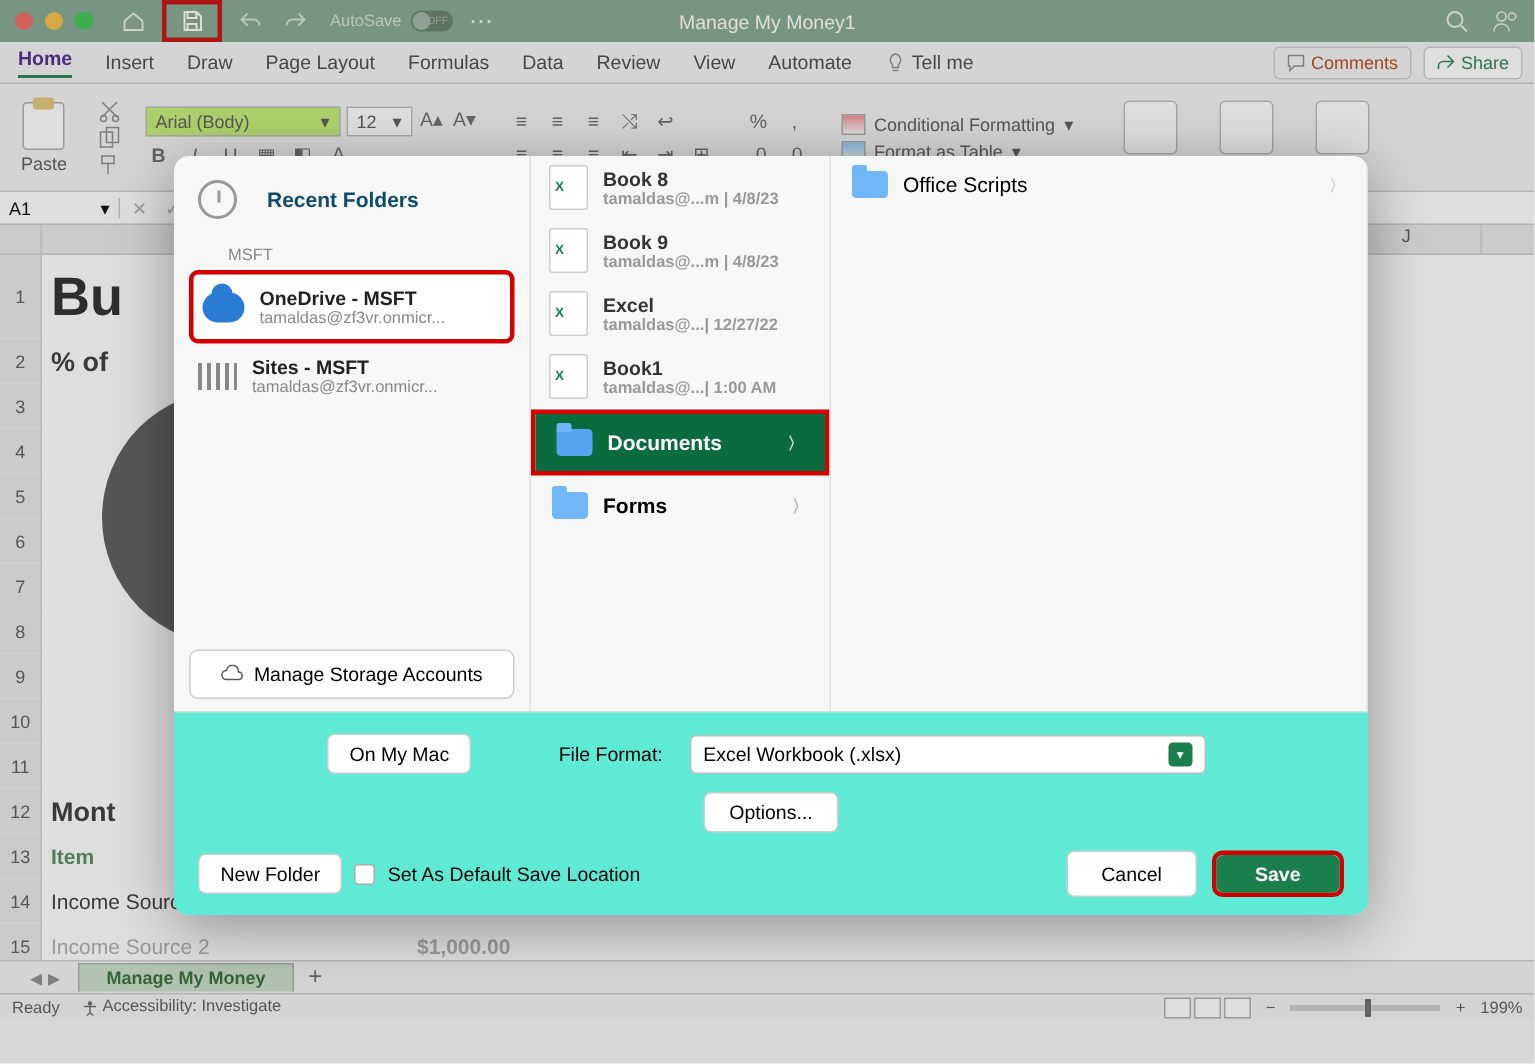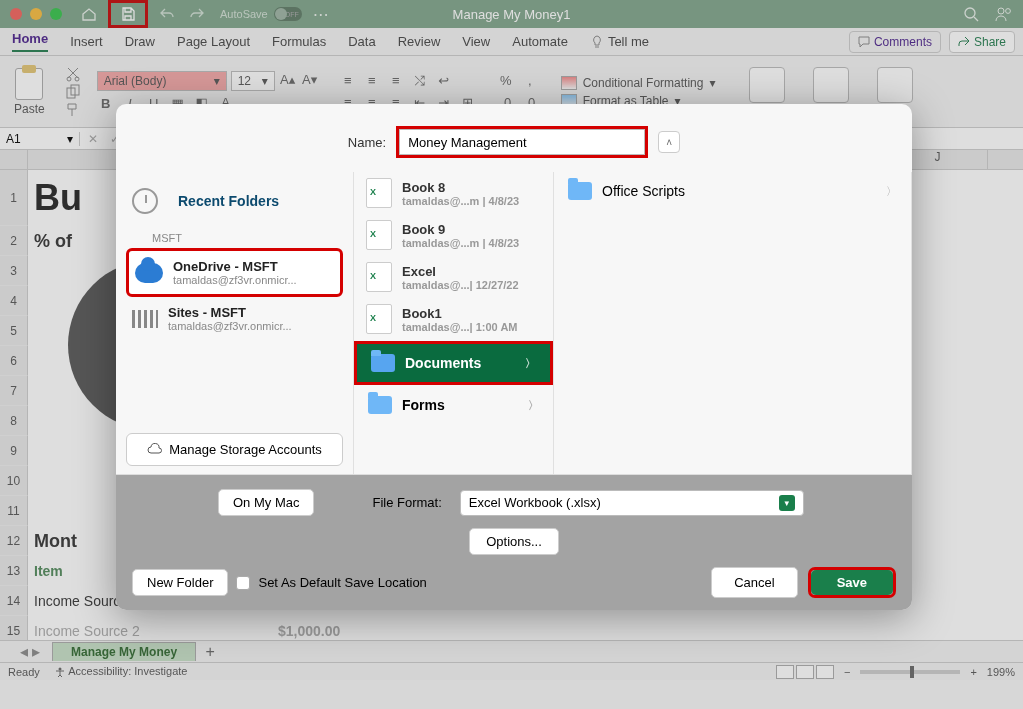--- a/index.html
+++ b/index.html
@@ -24,7 +24,7 @@
 .ribbon-tabs .tab.active { color: #4c1d95; font-weight: 600; border-bottom: 2px solid #1a7f4b; padding-bottom: 4px; }
 .tellme { display: flex; align-items: center; gap: 4px; }
 .rt-right { position: absolute; right: 8px; display: flex; gap: 8px; }
-.rt-btn { border: 1px solid #ccc; border-radius: 4px; padding: 3px 8px; font-size: 12px; color: #4c1d95; display:flex; align-items:center; gap:4px;}
+.rt-btn { border: 1px solid #ccc; border-radius: 4px; padding: 3px 8px; font-size: 12px; color: #c2410c; display:flex; align-items:center; gap:4px;}
 .share { background: #fff; color: #1a7f4b; }
 
 

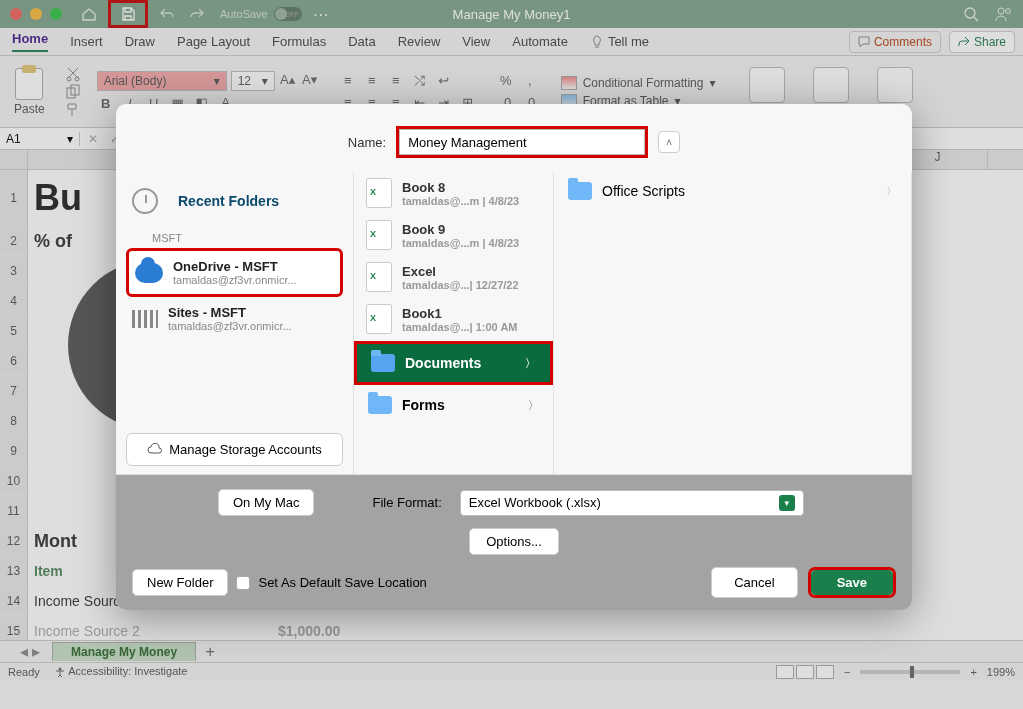--- a/index.html
+++ b/index.html
@@ -32,7 +32,7 @@
 .rgroup { display: flex; flex-direction: column; align-items: center; gap: 2px; padding: 0 6px; }
 .paste-ic { width: 28px; height: 32px; background: #fff; border: 1px solid #aaa; border-radius: 3px; position: relative; }
 .paste-ic::before { content:""; position:absolute; top:-4px; left:6px; width:14px; height:8px; background:#e6c56a; border-radius:2px; }
-.font-sel { border: 1px solid #bbb; background: #fca5a5; padding: 2px 6px; width: 130px; font-size: 12px; display:flex; justify-content:space-between; align-items:center;}
+.font-sel { border: 1px solid #bbb; background: #bef264; padding: 2px 6px; width: 130px; font-size: 12px; display:flex; justify-content:space-between; align-items:center;}
 .size-sel { border: 1px solid #bbb; background: #fff; padding: 2px 6px; width: 44px; font-size: 12px; display:flex; justify-content:space-between;}
 .mini-row { display: flex; gap: 6px; }
 .mini { width: 18px; height: 18px; border: 1px solid transparent; display:flex; align-items:center; justify-content:center; font-size:13px; color:#666;}

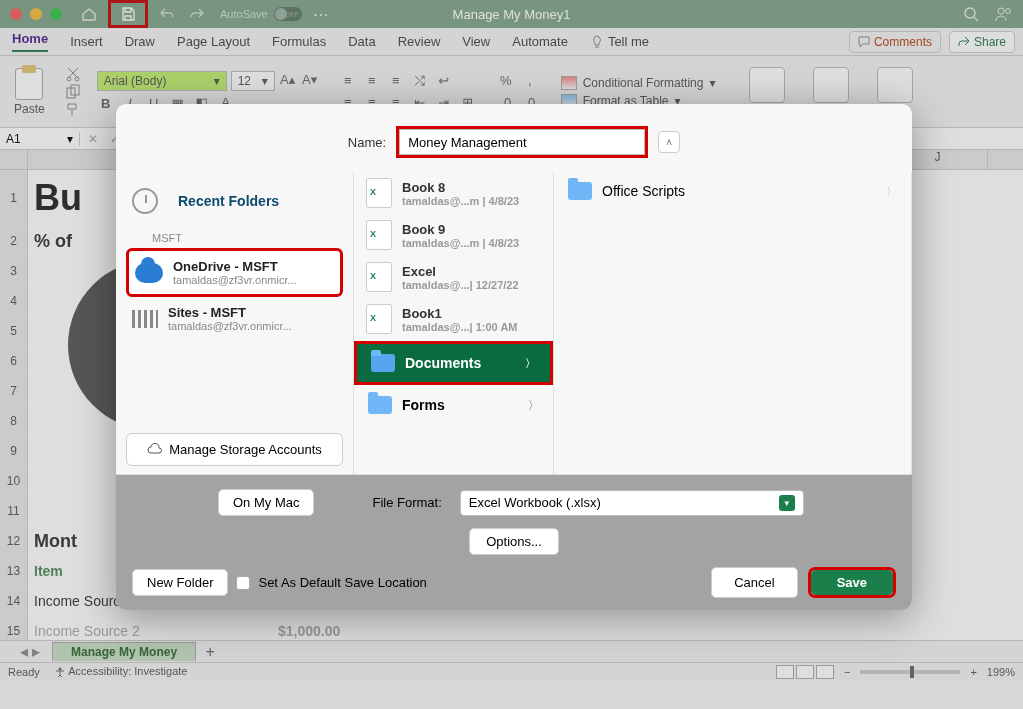--- a/index.html
+++ b/index.html
@@ -430,13 +430,6 @@
 
 <div class="overlay"></div>
 <div class="dialog">
-  <div class="dlg-top">
-    <span class="name-lbl">Name:</span>
-    <span class="name-field-hl">
-      <input class="name-field" value="Money Management" style="">
-    </span>
-    <span class="collapse-btn">˄</span>
-  </div>
 
   <div class="dlg-body">
     <div class="dlg-col col1">

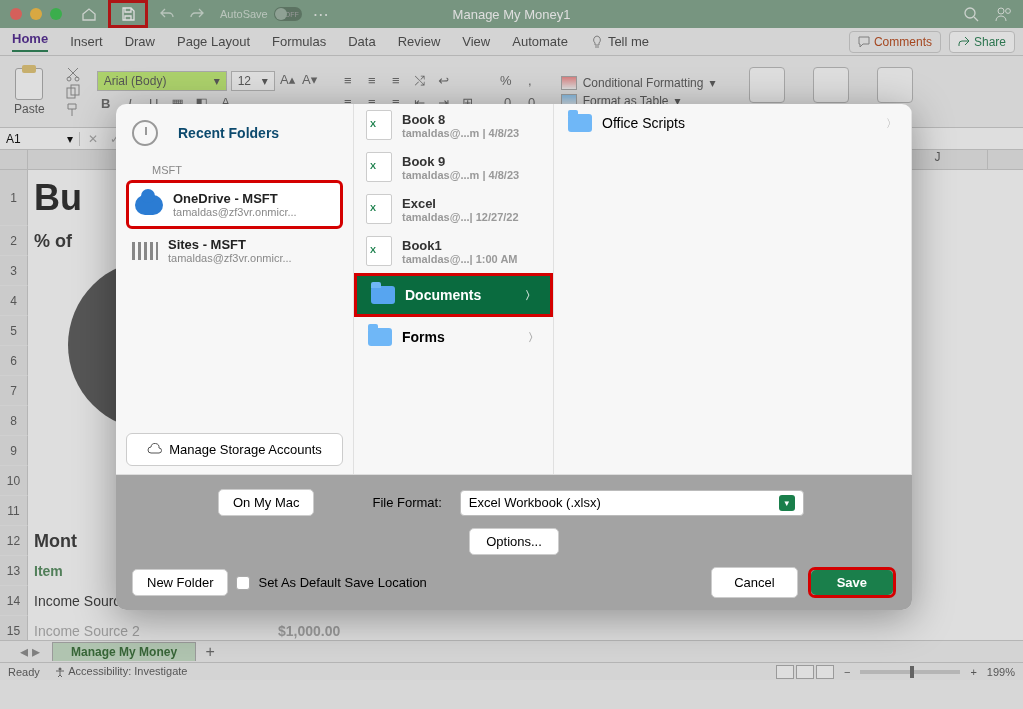--- a/index.html
+++ b/index.html
@@ -119,7 +119,7 @@
 .folder-hl { border:3px solid #d40000; margin:1px 0;}
 .chev { margin-left:auto; color:inherit; font-size:11px; opacity:.8;}
 
-.dlg-bottom { border-top:1px solid #ddd; background:#a3a3a3; padding:14px 16px 12px; display:flex; flex-direction:column; gap:12px;}
+.dlg-bottom { border-top:1px solid #ddd; background:#5eead4; padding:14px 16px 12px; display:flex; flex-direction:column; gap:12px;}
 .row-a { display:flex; align-items:center; gap:18px;}
 .onmac-btn { border:1px solid #ccc; border-radius:5px; background:#fff; padding:5px 14px; font-size:13px; margin-left:86px;}
 .ff-lbl { font-size:13px; margin-left:40px;}

